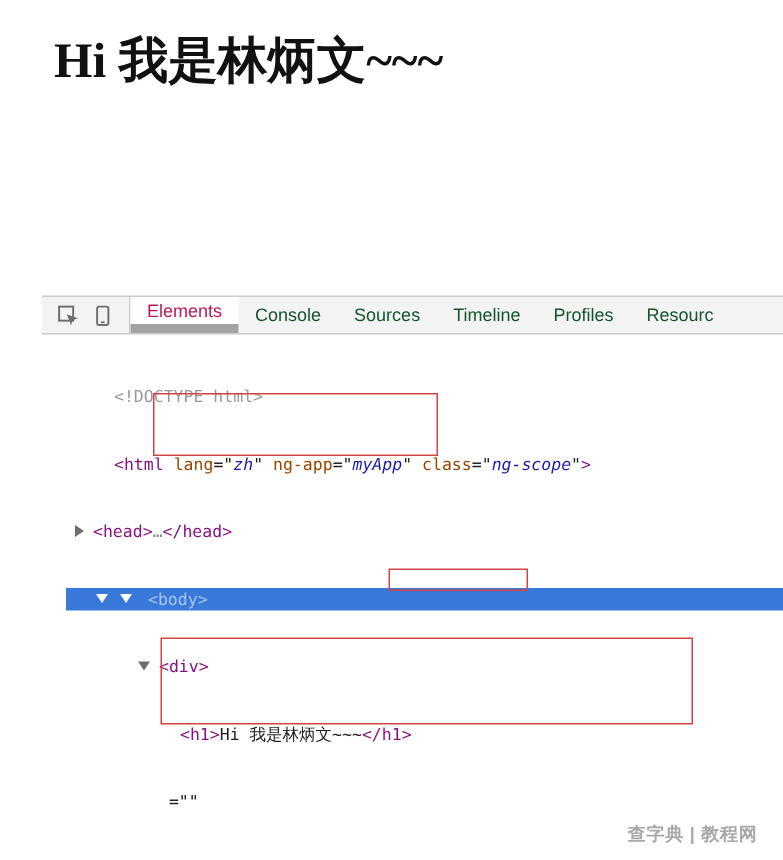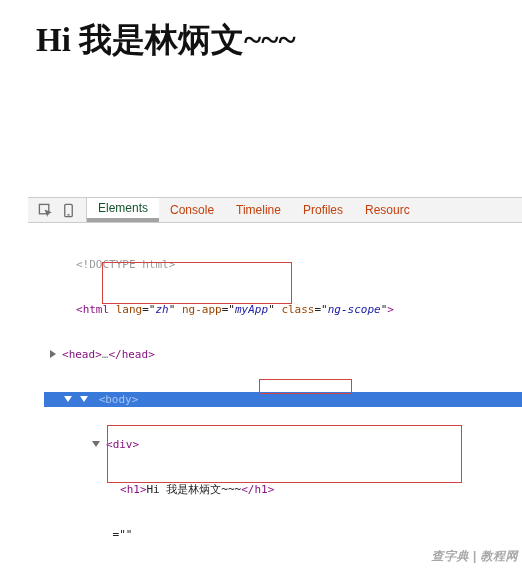--- a/index.html
+++ b/index.html
@@ -57,8 +57,8 @@
     cursor: default;
   }
   .dt-tab.active {
-    color: #14532d;
-    border-bottom: 4px solid #a3a3a3;
+    color: #be185d;
+    border-bottom: 6px solid #a3a3a3;
     background: #fff;
   }
   .dt-tab.cut { padding-right: 4px; }

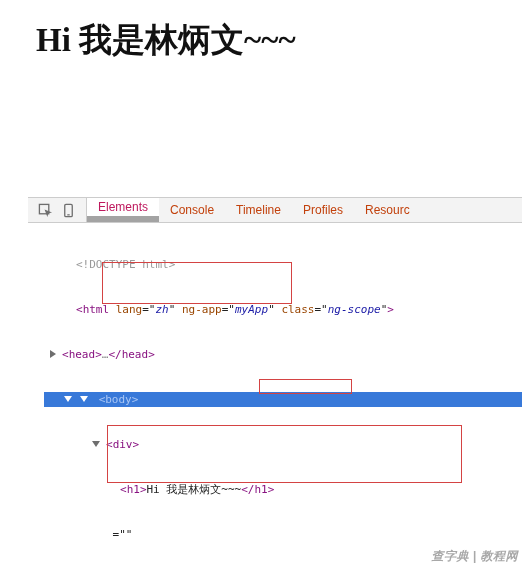--- a/index.html
+++ b/index.html
@@ -52,7 +52,7 @@
     padding: 0 11px;
     display: flex;
     align-items: center;
-    color: #c2410c;
+    color: #14532d;
     border-right: 0;
     cursor: default;
   }

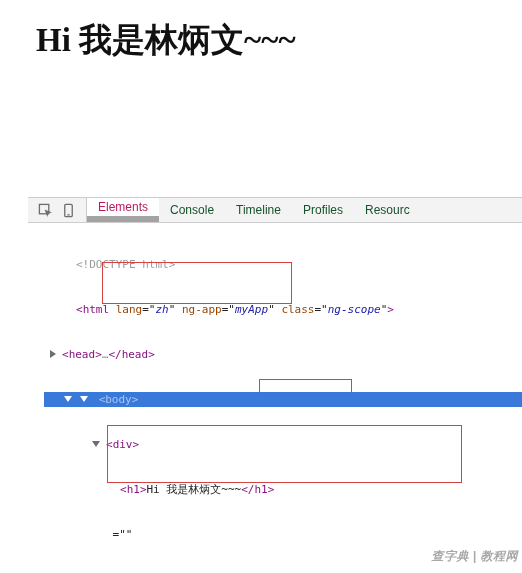--- a/index.html
+++ b/index.html
@@ -140,6 +140,7 @@
     <div class="dt-tabs">
       <div class="dt-tab active">Elements</div>
       <div class="dt-tab">Console</div>
+      <div class="dt-tab">Sources</div>
       <div class="dt-tab">Timeline</div>
       <div class="dt-tab">Profiles</div>
       <div class="dt-tab cut">Resourc</div>

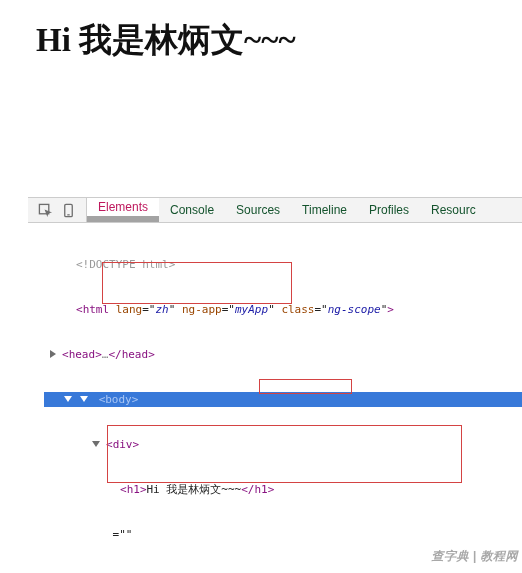--- a/index.html
+++ b/index.html
@@ -107,7 +107,7 @@
   .box3 { left: 79px; top: 227px; width: 355px; height: 58px; }
   .watermark {
     position: absolute;
-    right: 4px;
+    right: 17px;
     bottom: 8px;
     font-family: "Microsoft YaHei", sans-serif;
     font-size: 12px;
@@ -115,7 +115,6 @@
     opacity: .85;
     letter-spacing: .5px;
     font-weight: 600;
-    font-style: italic;
   }
 </style>
 </head>

